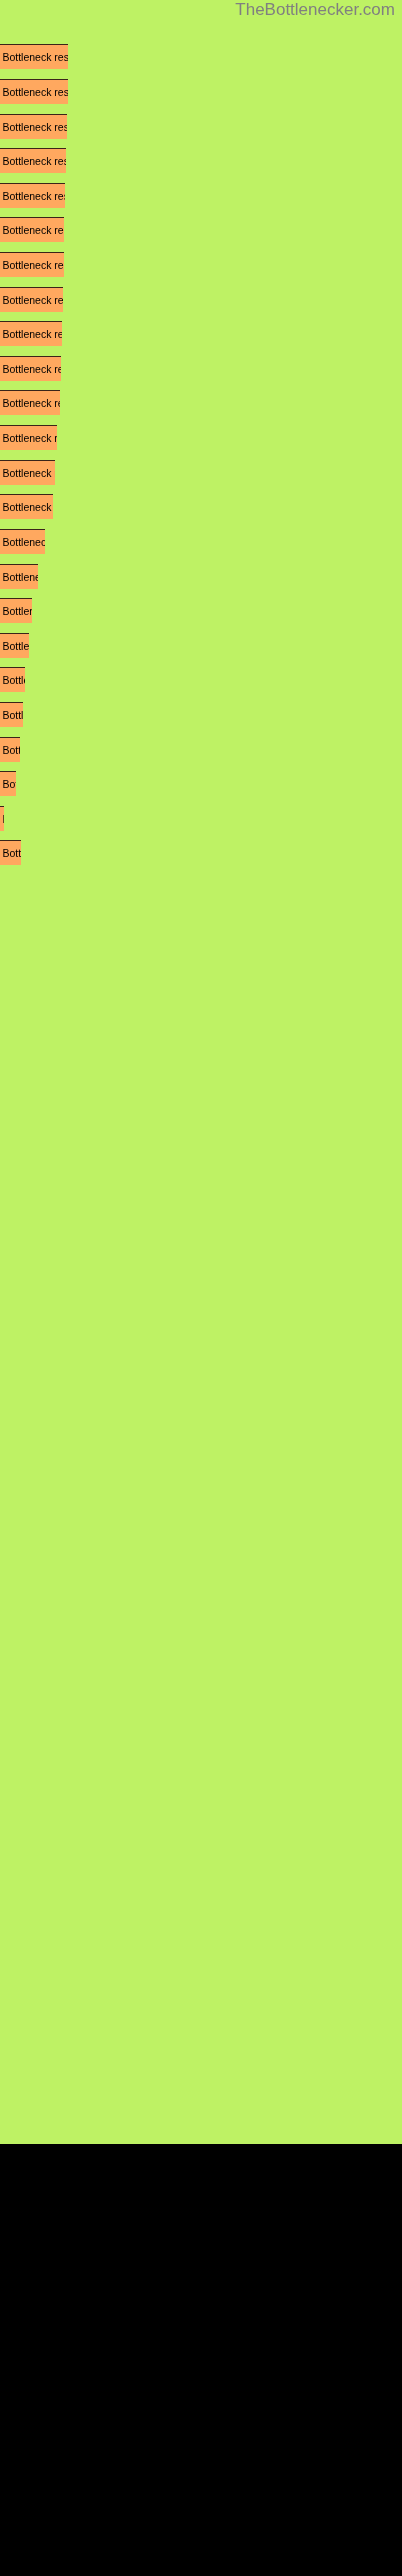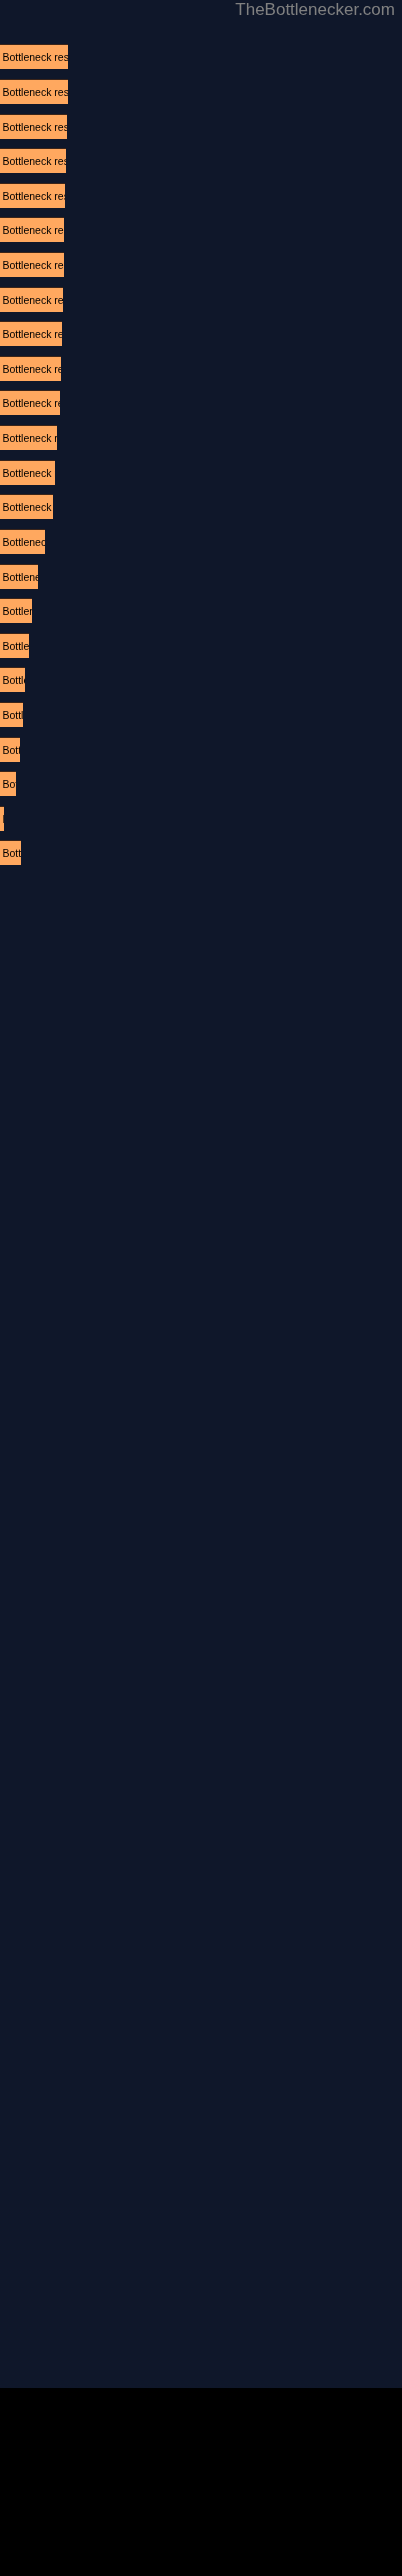--- a/index.html
+++ b/index.html
@@ -21,8 +21,8 @@
     left: 0;
     top: 0;
     width: 403px;
-    height: 2388px;
-    background: #0f172a;
+    height: 2144px;
+    background: #bef264;
   }
   .site-title {
     position: absolute;

